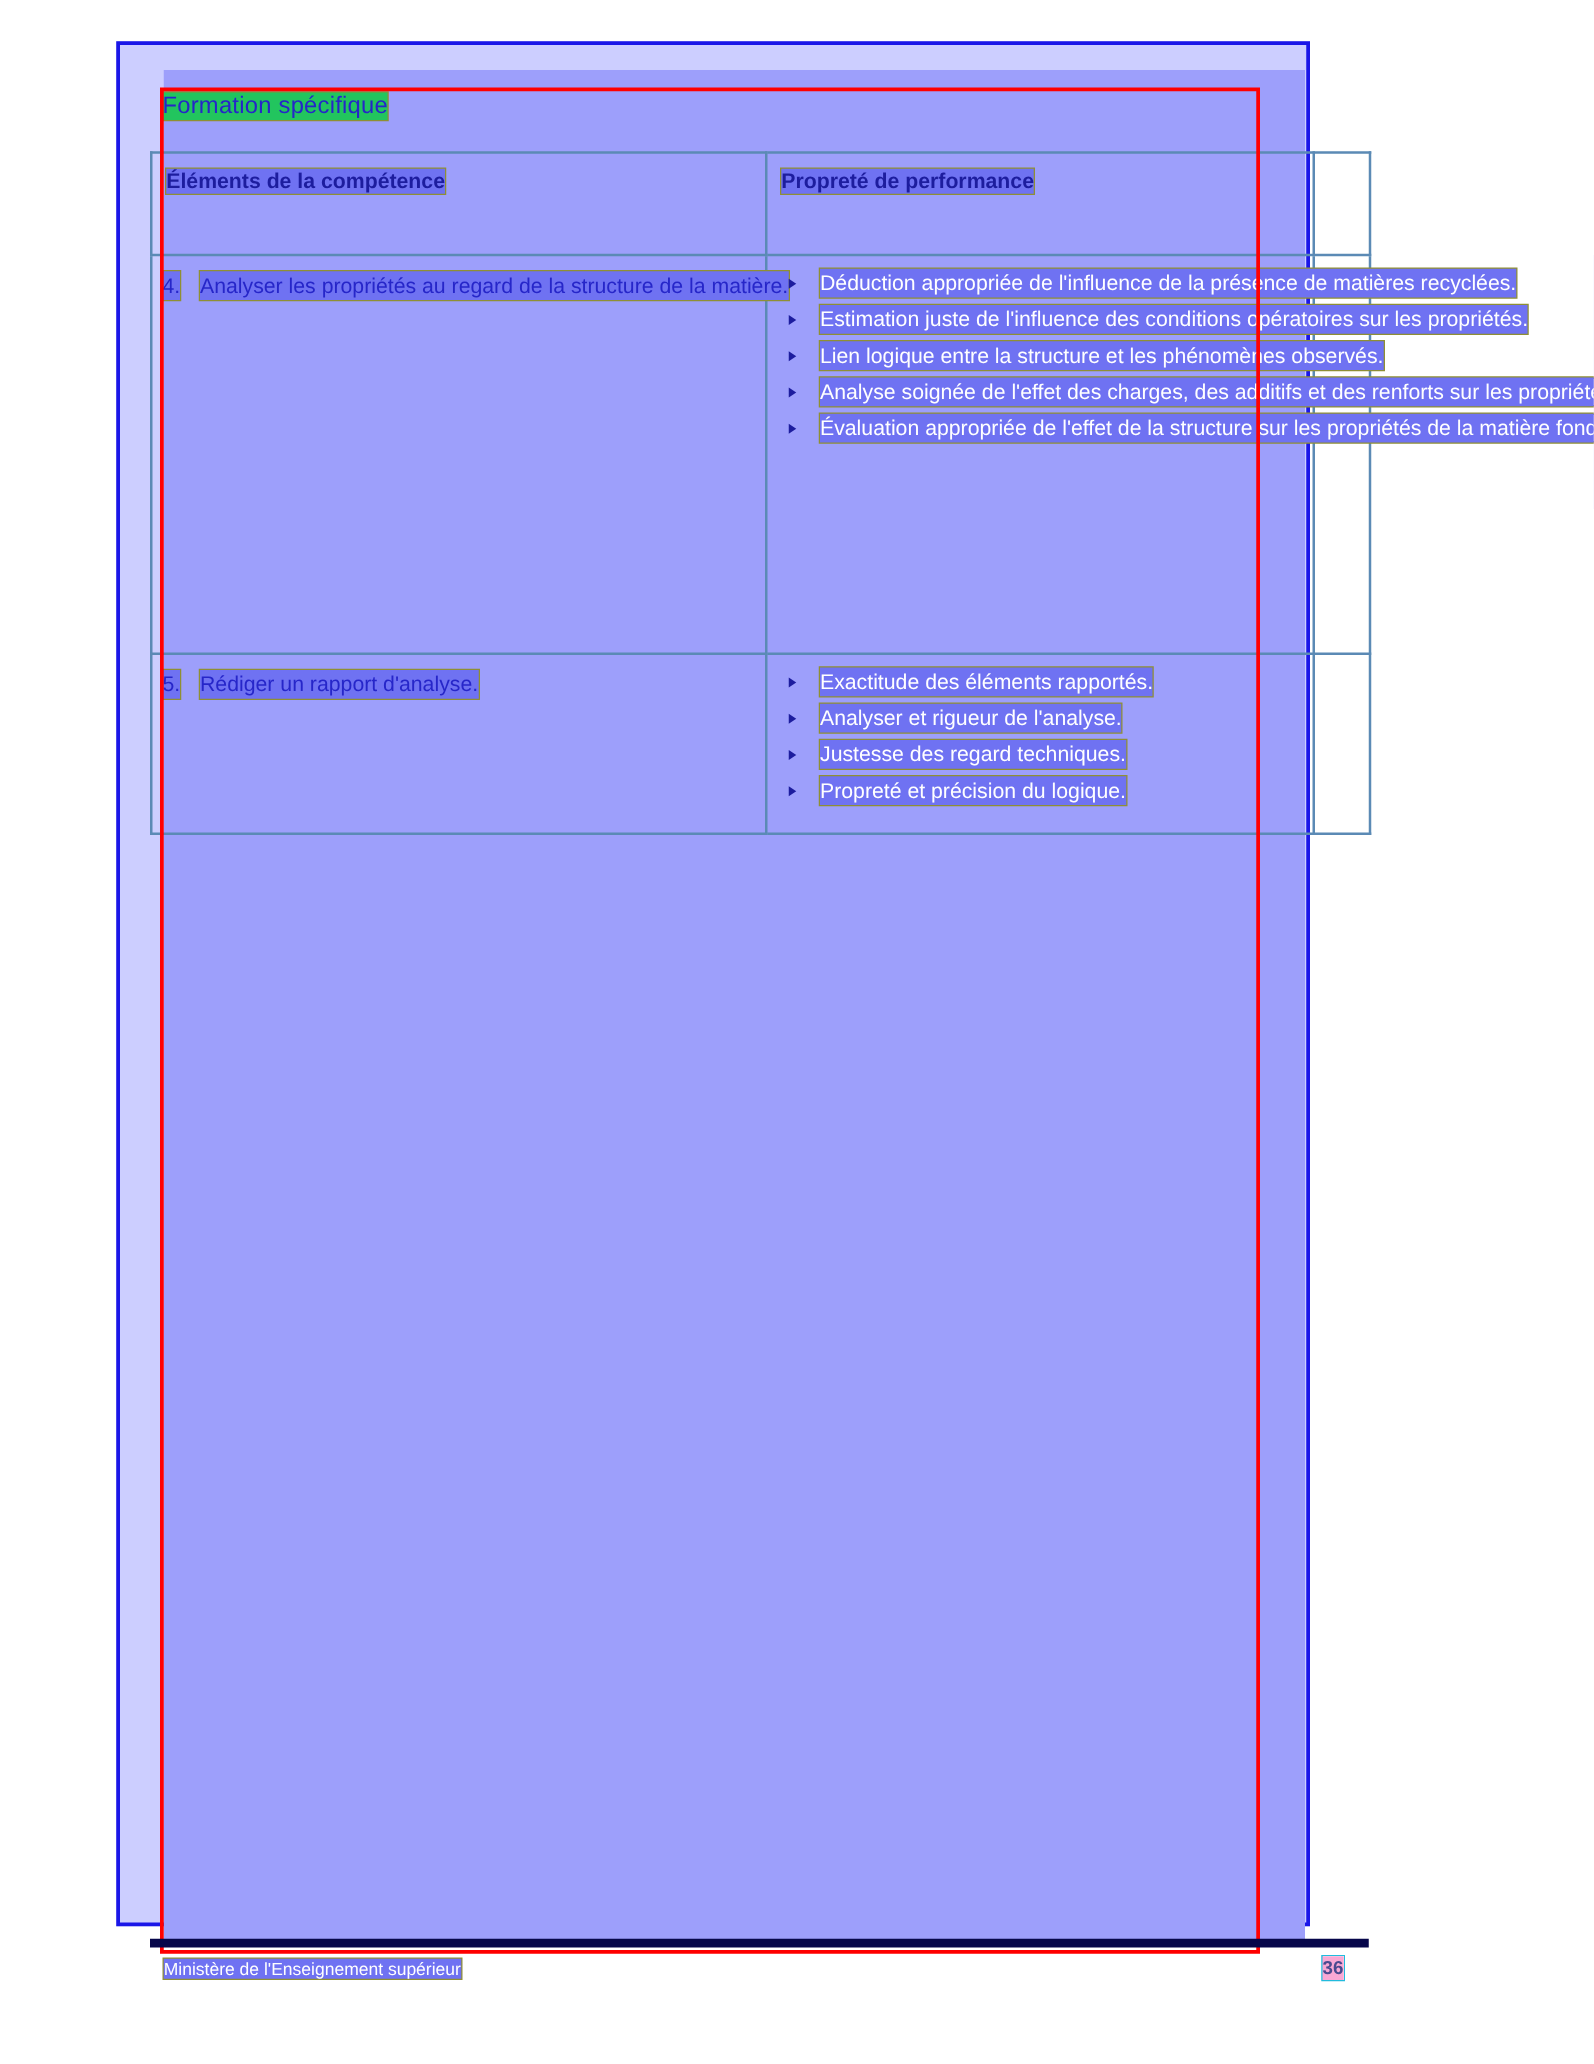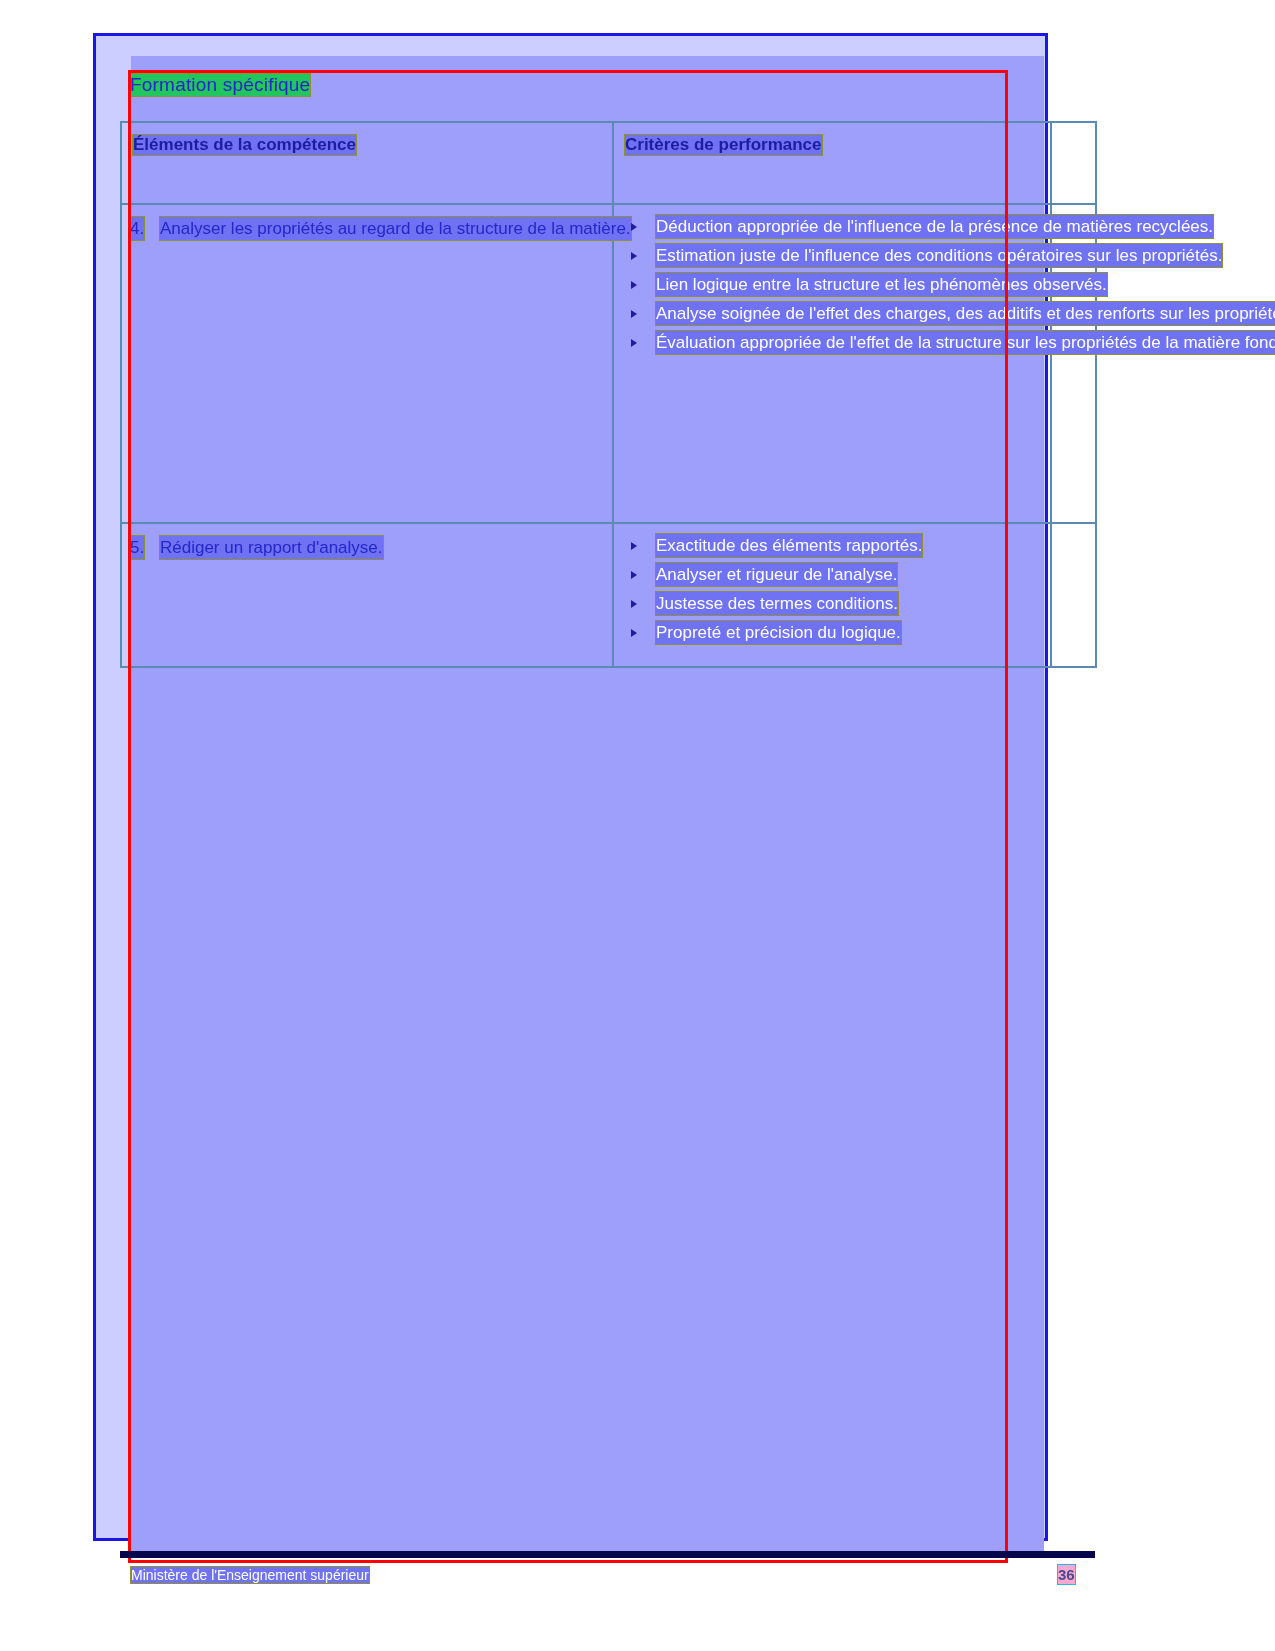--- a/index.html
+++ b/index.html
@@ -193,7 +193,7 @@
         <span class="hdr-txt"><span class="w">Éléments de la compétence</span></span>
       </th>
       <th class="hdr-cell">
-        <span class="hdr-txt"><span class="w">Critères de performance</span></span>
+        <span class="hdr-txt"><span class="w">Propreté de performance</span></span>
       </th>
       <th class="hdr-cell"></th>
     </tr>

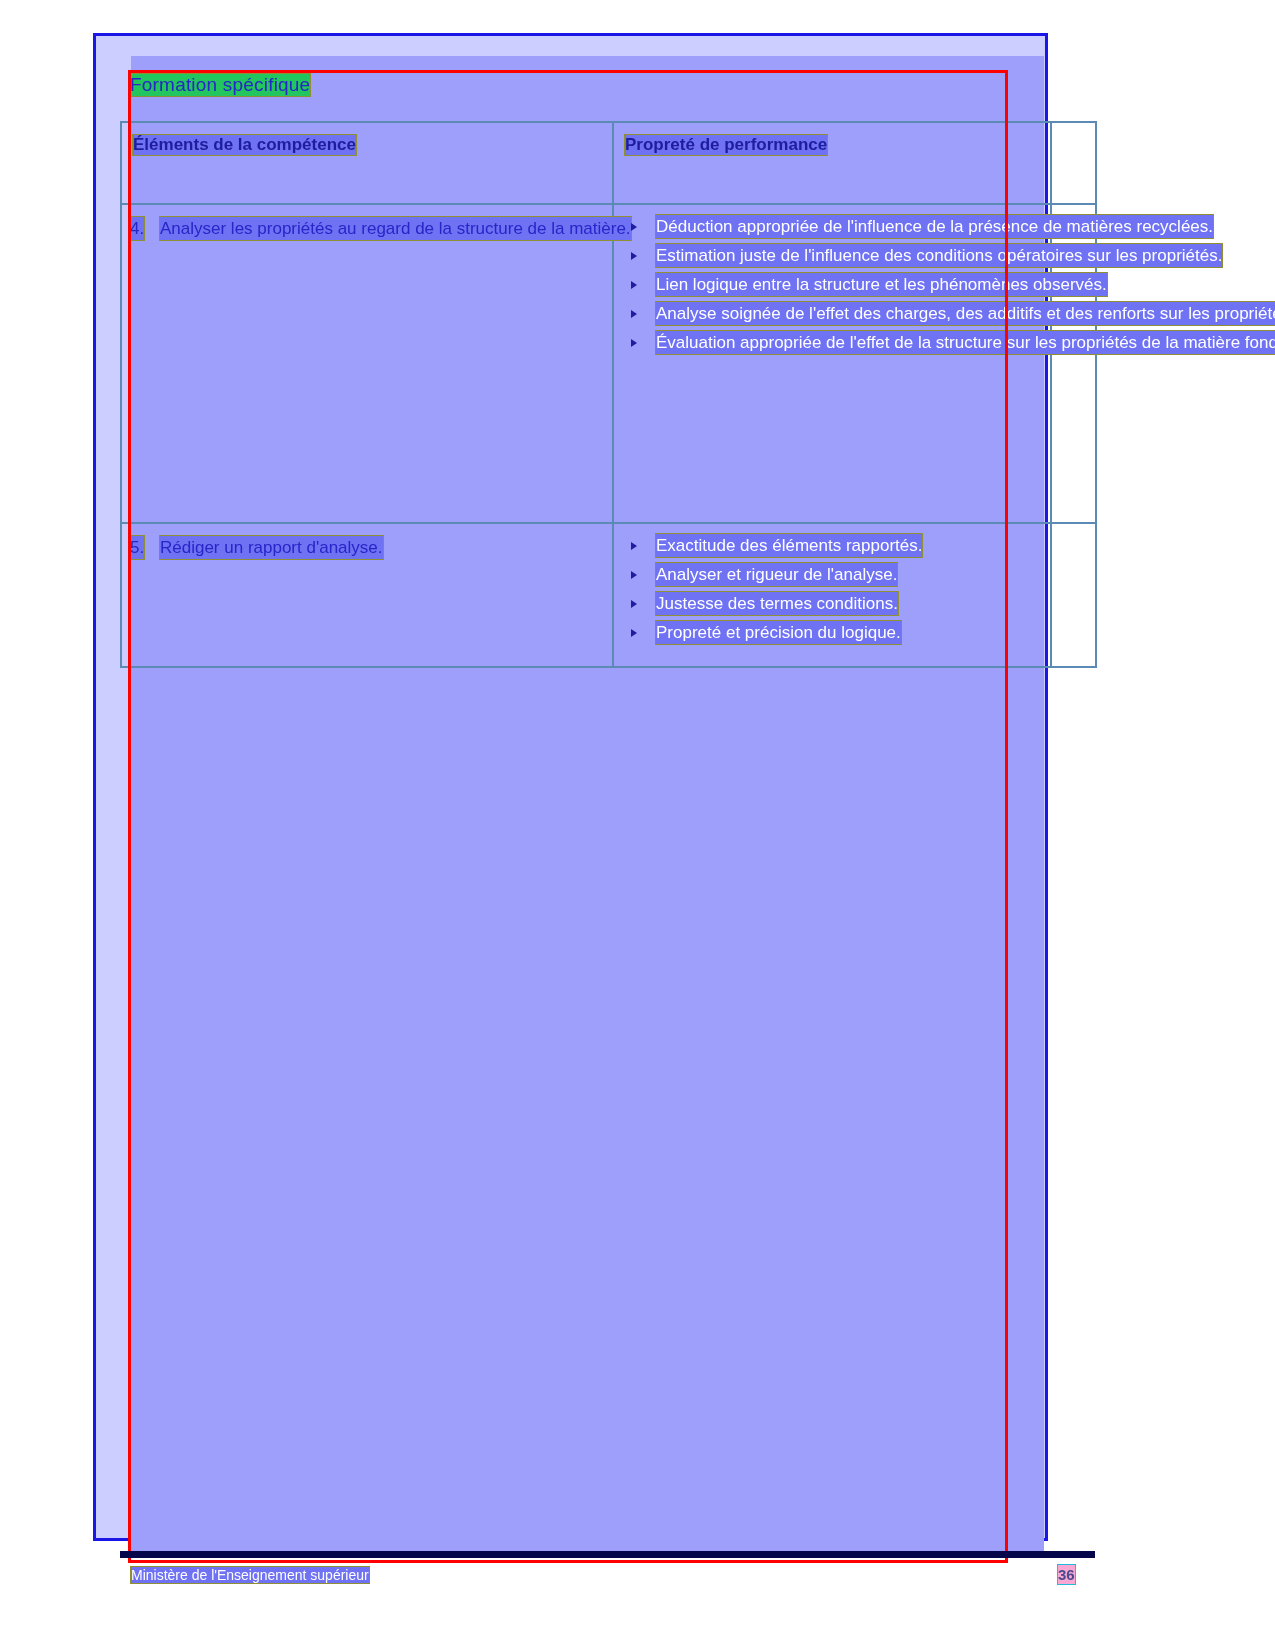--- a/index.html
+++ b/index.html
@@ -253,7 +253,7 @@
           </div>
           <div class="bitem">
             <span class="bullet"></span>
-            <span class="w">Justesse des termes conditions.</span>
+            <span class="w">Justesse des regard techniques.</span>
           </div>
           <div class="bitem">
             <span class="bullet"></span>

